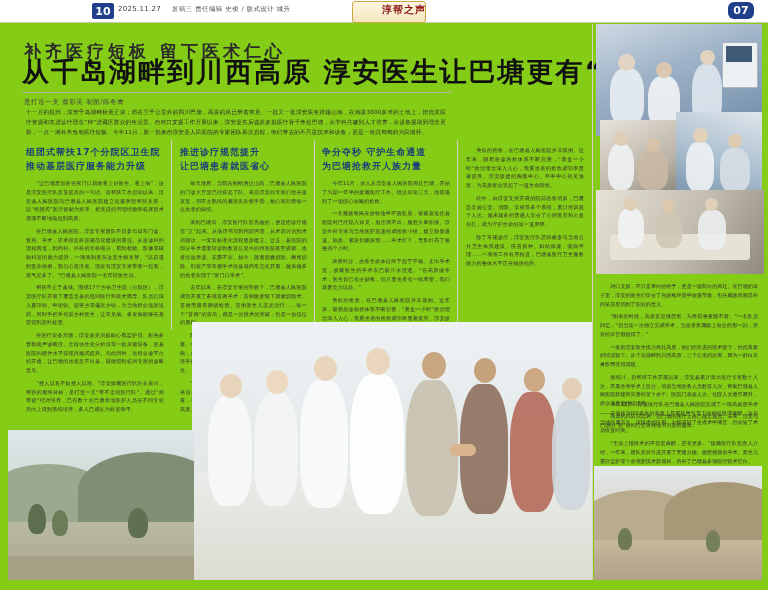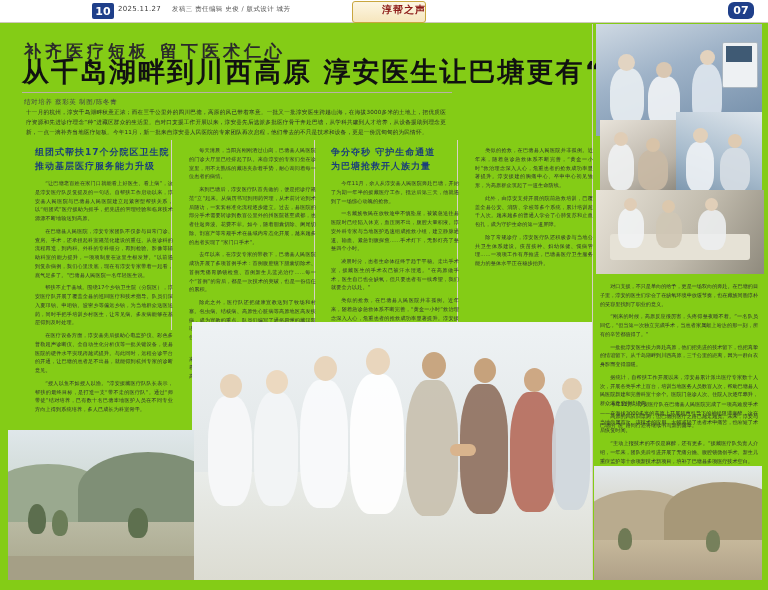--- a/index.html
+++ b/index.html
@@ -172,7 +172,7 @@
   <div class="shoulder">补齐医疗短板   留下医术仁心</div>
   <div class="headline">从千岛湖畔到川西高原 淳安医生让巴塘更有“医”靠</div>
   <div class="hr-rule"></div>
-  <div class="byline">结对培养 蔡彩英 制图/陈冬青</div>
+  <div class="byline">是打造一支 蔡彩英 制图/陈冬青</div>
 
   <div class="lead">十一月的杭州，淳安千岛湖畔秋意正浓；而在三千公里外的四川巴塘，高原的风已带着寒意。一批又一批淳安医生跨越山海，在海拔3000多米的土地上，把优质医疗资源和先进诊疗理念“种”进藏区群众的生活里。自对口支援工作开展以来，淳安县先后选派多批医疗骨干奔赴巴塘，从学科共建到人才培养，从设备援助到理念更新，一点一滴补齐当地医疗短板。今年11月，新一批来自淳安县人民医院的专家团队再次启程，他们带去的不只是技术和设备，更是一份沉甸甸的为民情怀。</div>
 

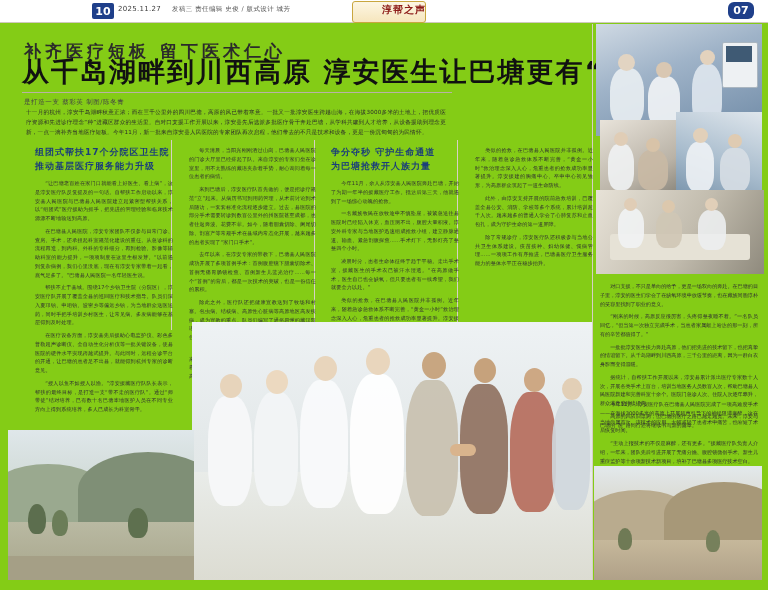--- a/index.html
+++ b/index.html
@@ -94,7 +94,6 @@
     position:absolute;top:146px;
     font-size:5.1px;line-height:1.72;color:#303030;text-align:justify;
     letter-spacing:0.15px;
-    margin-left:9px;
   }
   .col h3{
     margin:0 0 6px 0;

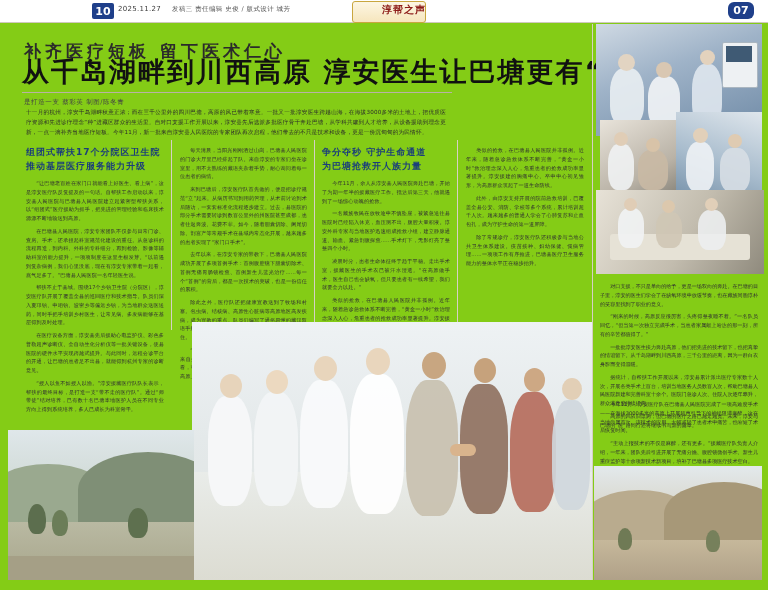--- a/index.html
+++ b/index.html
@@ -192,6 +192,7 @@
   </div>
 
   <div class="col" id="col1" style="left:180px;width:127px;">
+    <h3>推进诊疗规范提升<br>让巴塘患者就医省心</h3>
     <div class="body">
         <p>每天清晨，当阳光刚刚洒过山岗，巴塘县人民医院的门诊大厅里已经排起了队。来自淳安的专家们坐在诊室里，用不太熟练的藏语夹杂着手势，耐心询问着每一位患者的病情。</p>
         <p>来到巴塘后，淳安医疗队首先做的，便是把诊疗规范“立”起来。从病历书写到用药管理，从术前讨论到术后随访，一套套标准化流程逐步建立。过去，县医院的部分手术需要转诊到数百公里外的州医院甚至成都，患者往返奔波、花费不菲。如今，随着胆囊切除、阑尾切除、剖宫产等常规手术在县域内常态化开展，越来越多的患者实现了“家门口手术”。</p>

